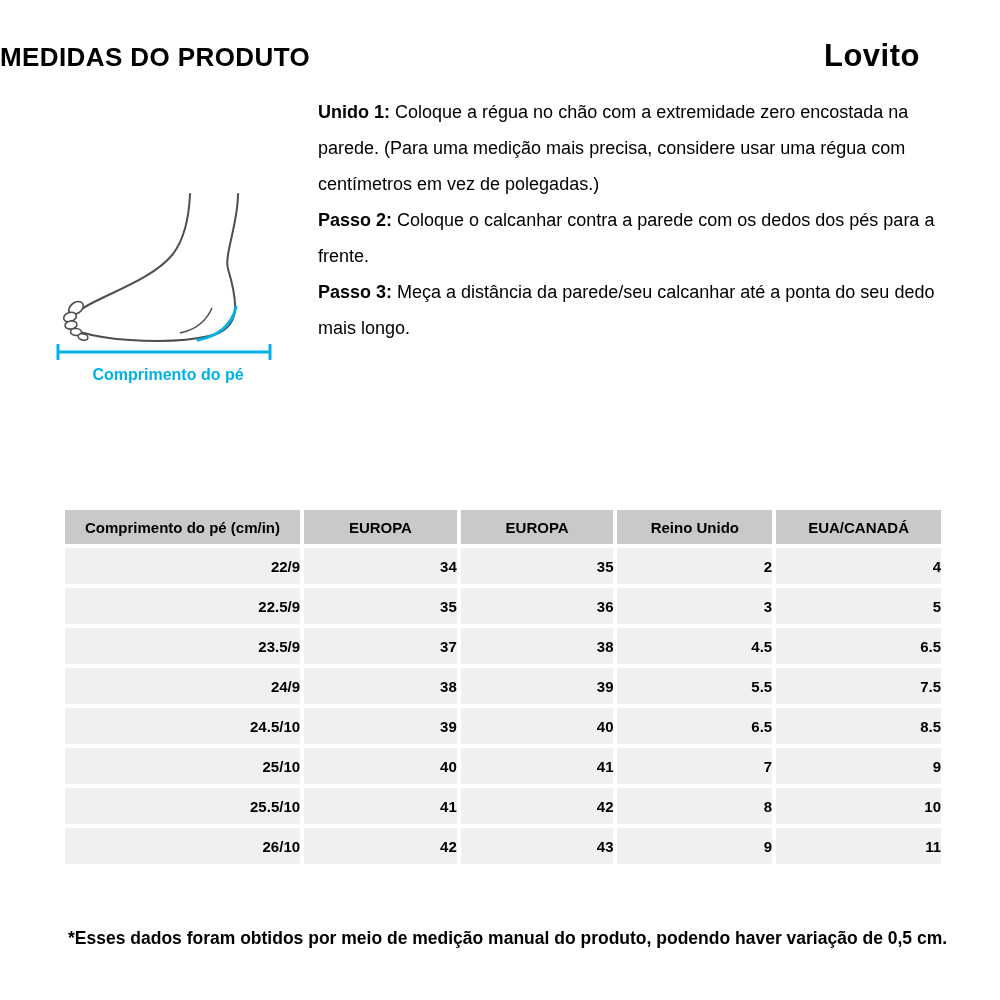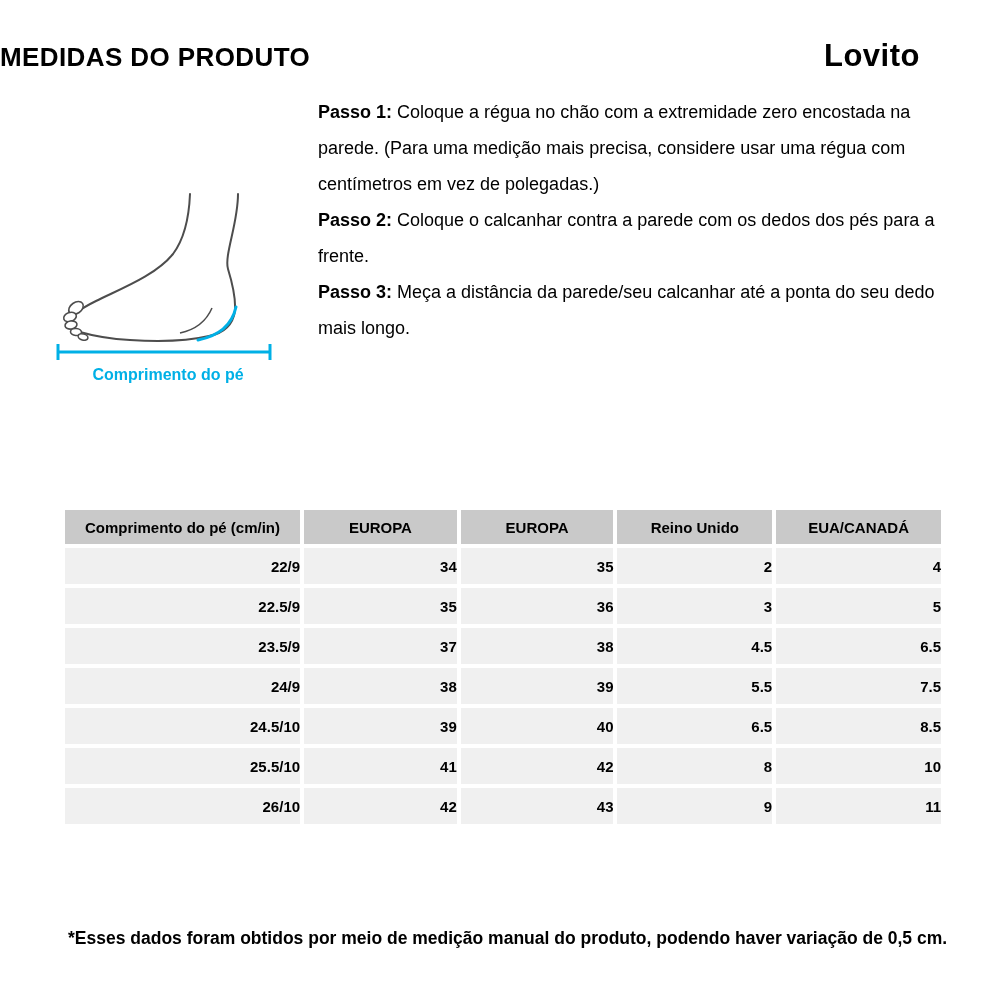--- a/index.html
+++ b/index.html
@@ -108,7 +108,7 @@
 </div>
 
 <div class="instructions">
-  <p><strong>Passo 1:</strong><span> Coloque a régua no chão com a extremidade zero encostada na parede. (Para uma medição mais precisa, considere usar uma régua com centímetros em vez de polegadas.)</span></p>
+  <p><strong>Unido 1:</strong><span> Coloque a régua no chão com a extremidade zero encostada na parede. (Para uma medição mais precisa, considere usar uma régua com centímetros em vez de polegadas.)</span></p>
   <p><strong>Passo 2:</strong><span> Coloque o calcanhar contra a parede com os dedos dos pés para a frente.</span></p>
   <p><strong>Passo 3:</strong><span> Meça a distância da parede/seu calcanhar até a ponta do seu dedo mais longo.</span></p>
 </div>

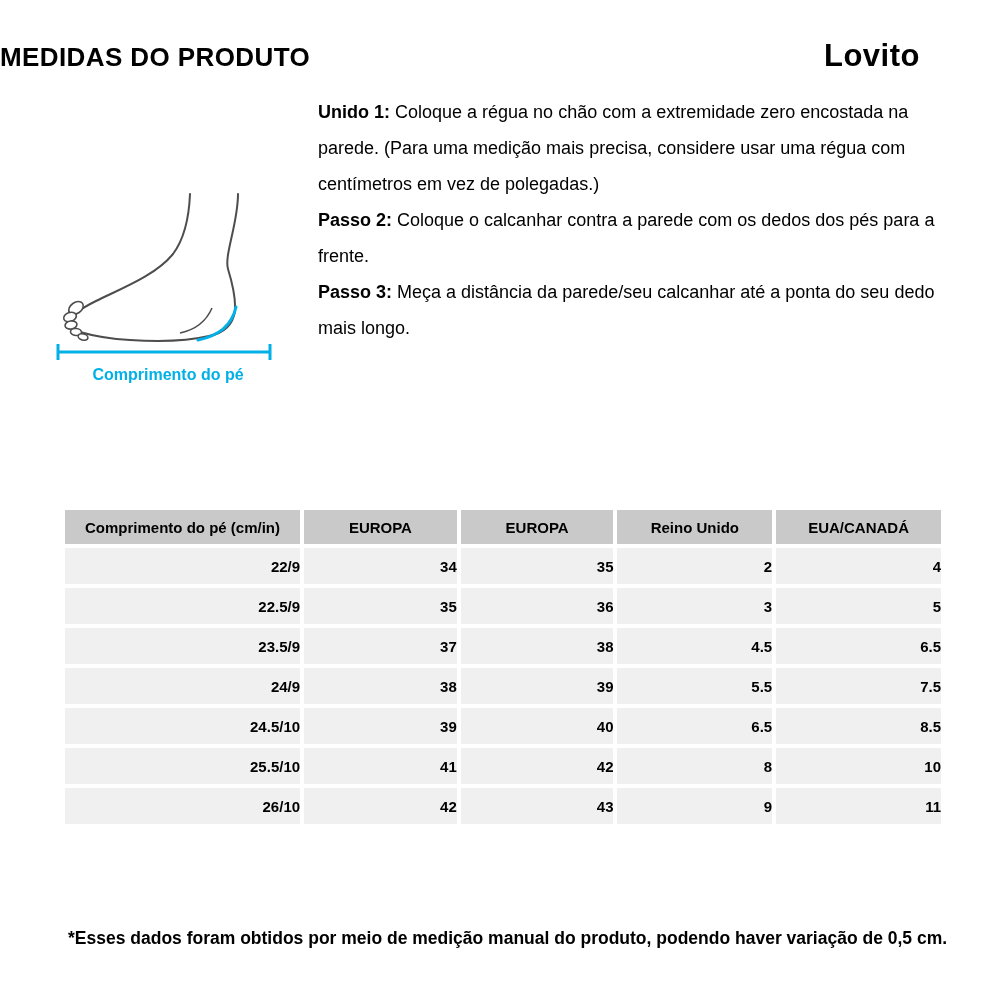--- a/index.html
+++ b/index.html
@@ -167,6 +167,13 @@
         <td>8.5</td>
       </tr>
       <tr>
+        <td>25/10</td>
+        <td>40</td>
+        <td>41</td>
+        <td>7</td>
+        <td>9</td>
+      </tr>
+      <tr>
         <td>25.5/10</td>
         <td>41</td>
         <td>42</td>

